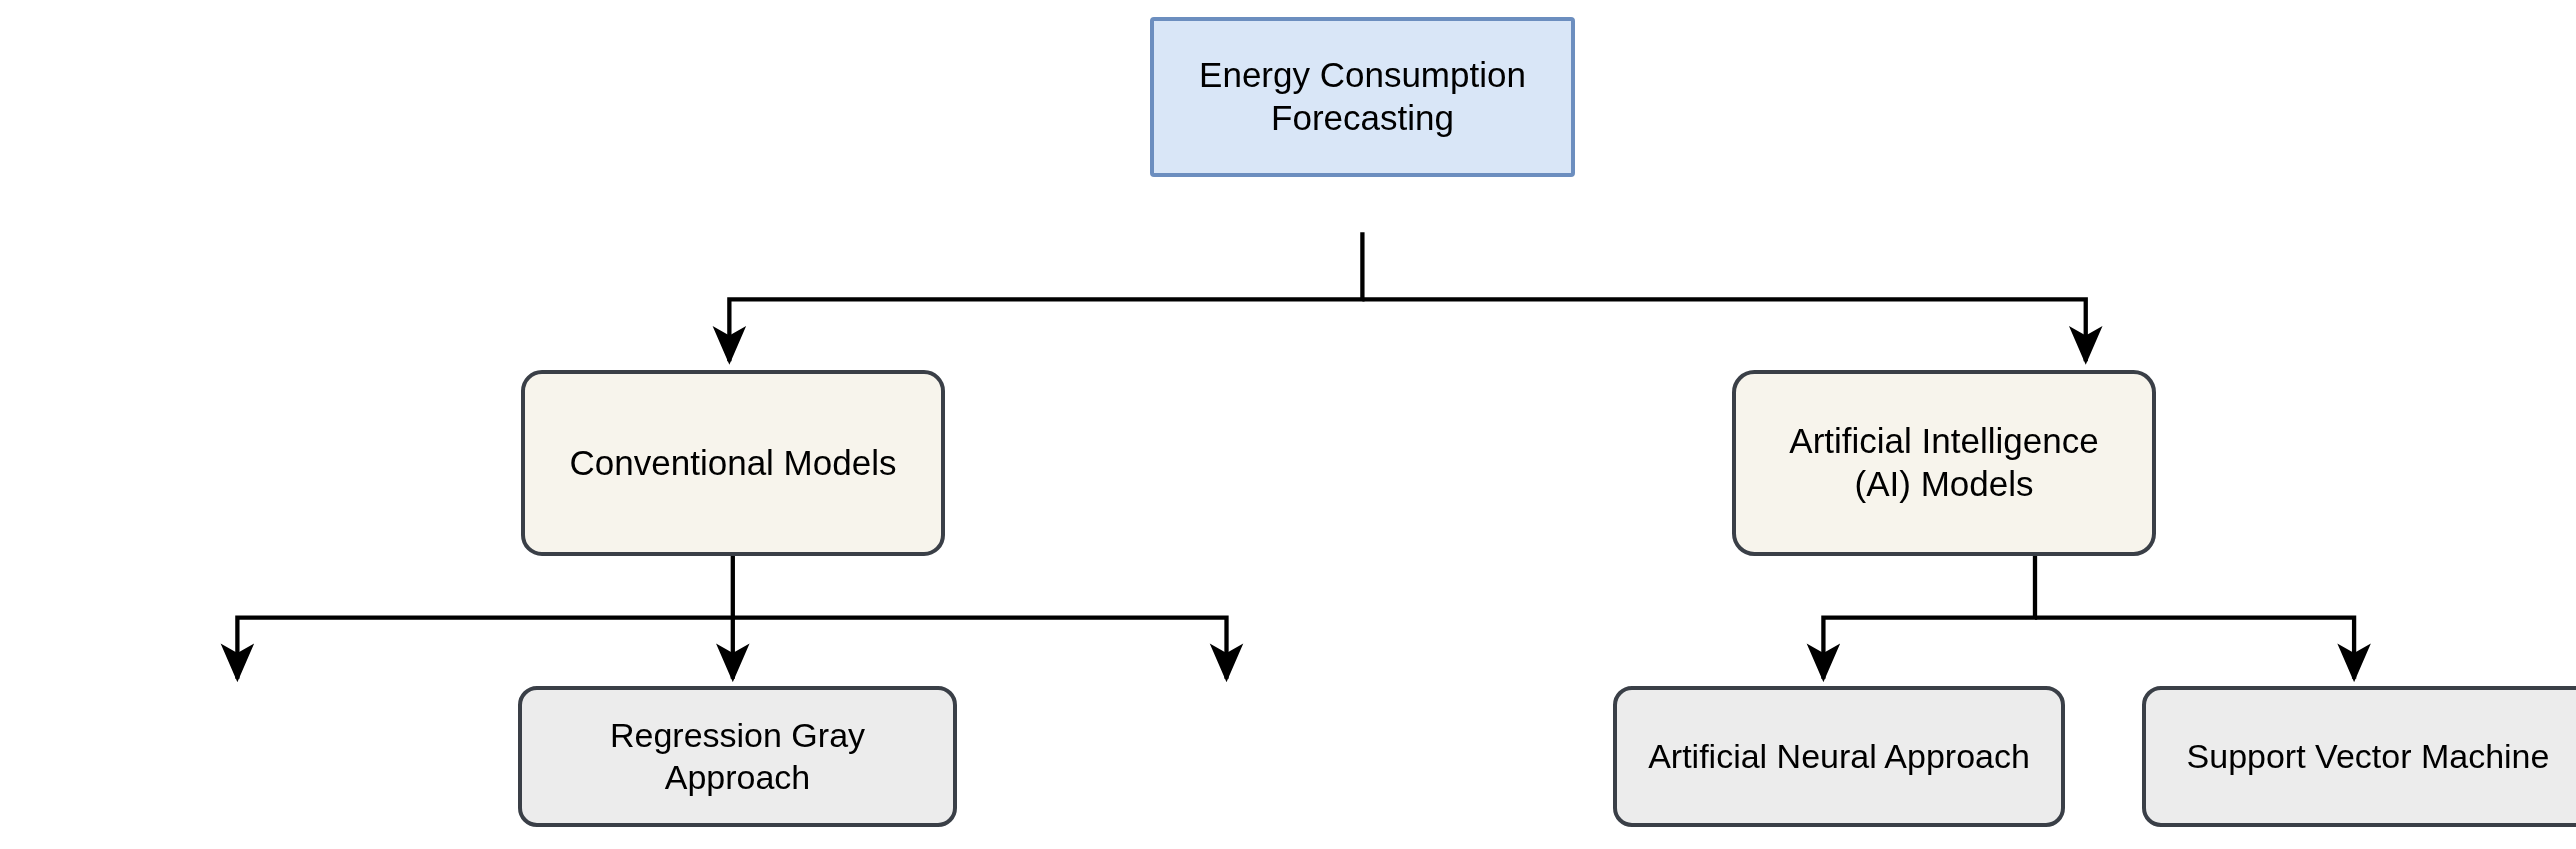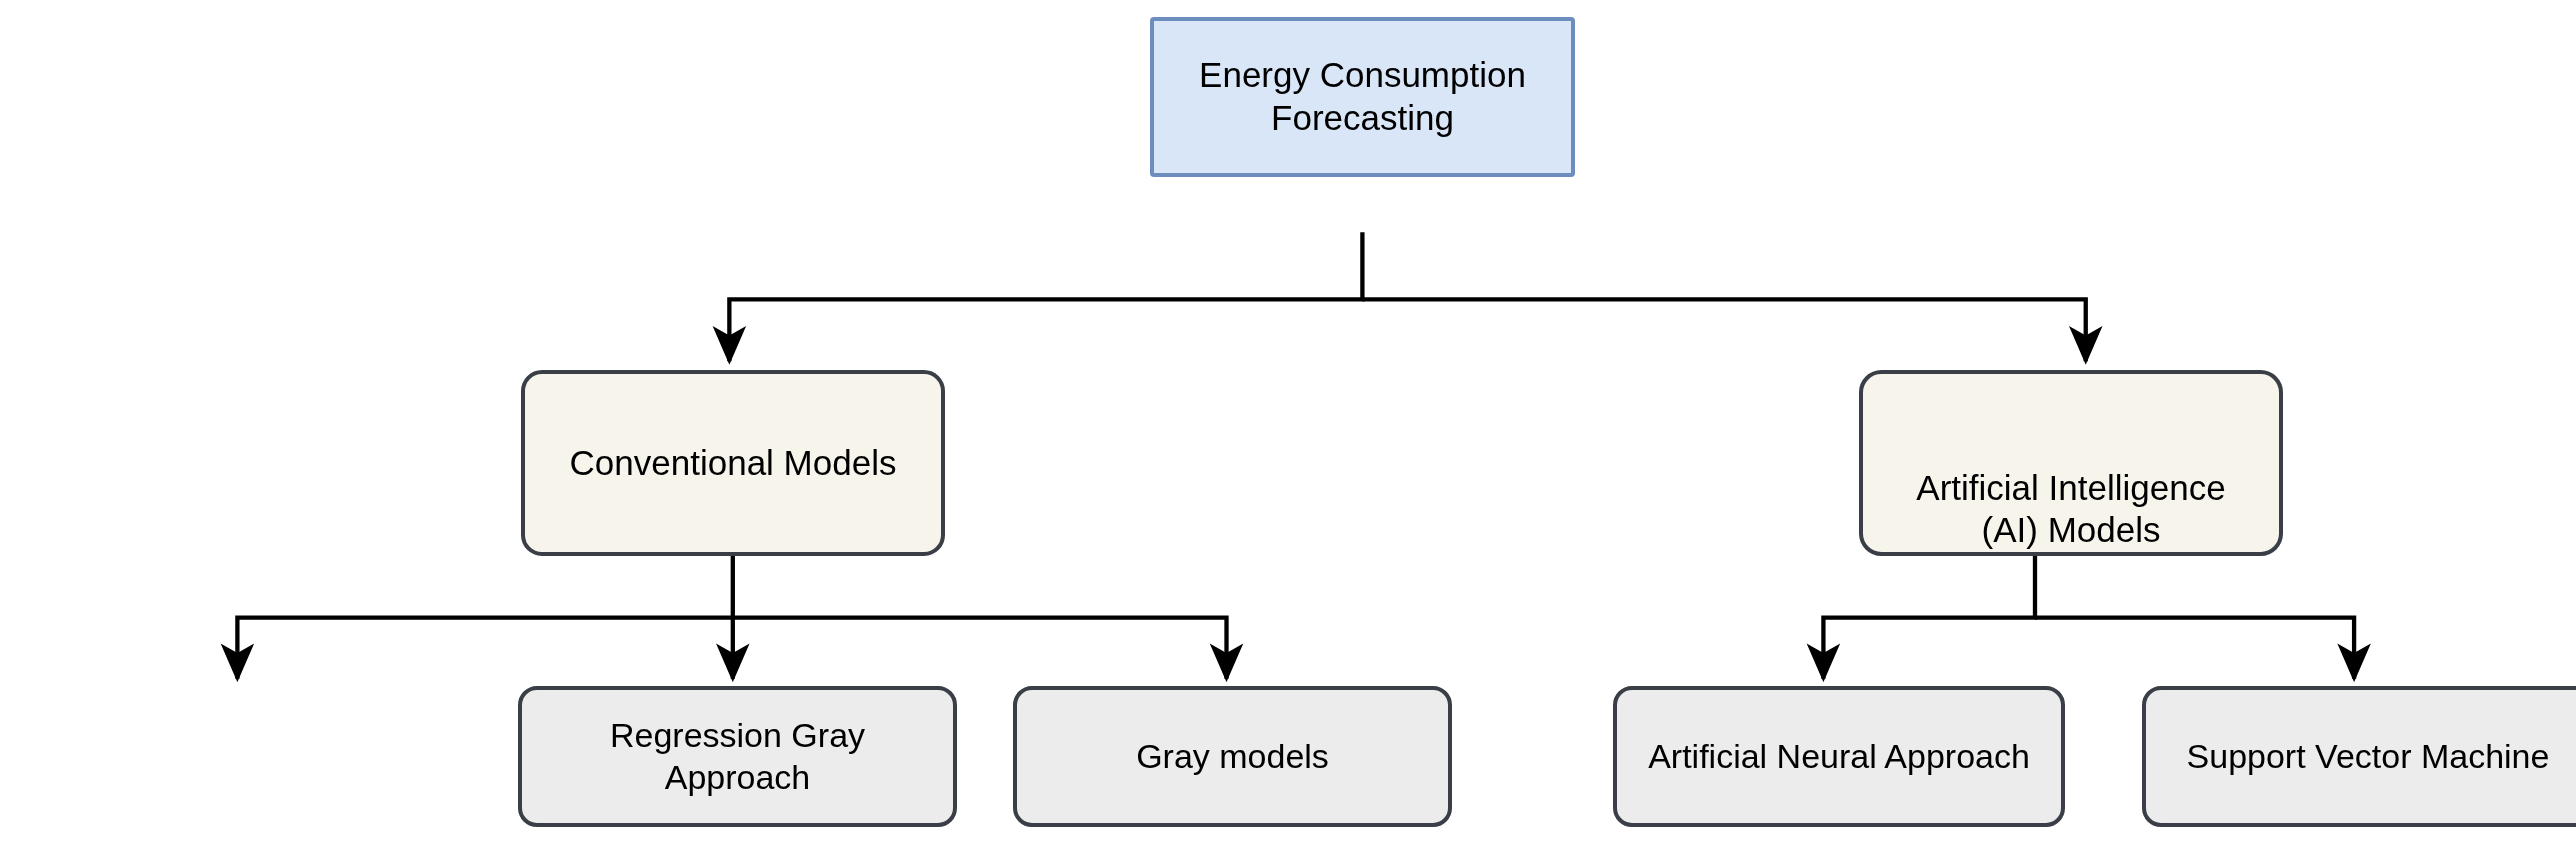--- a/index.html
+++ b/index.html
@@ -56,7 +56,7 @@
     font-size: 35px;
   }
   .node-mid-left  { left: 521px; border-radius: 21px; }
-  .node-mid-right { left: 1859px; align-items: flex-end; }
+  .node-mid-right { left: 1732px; }
 
   .node-leaf {
     top: 686px;

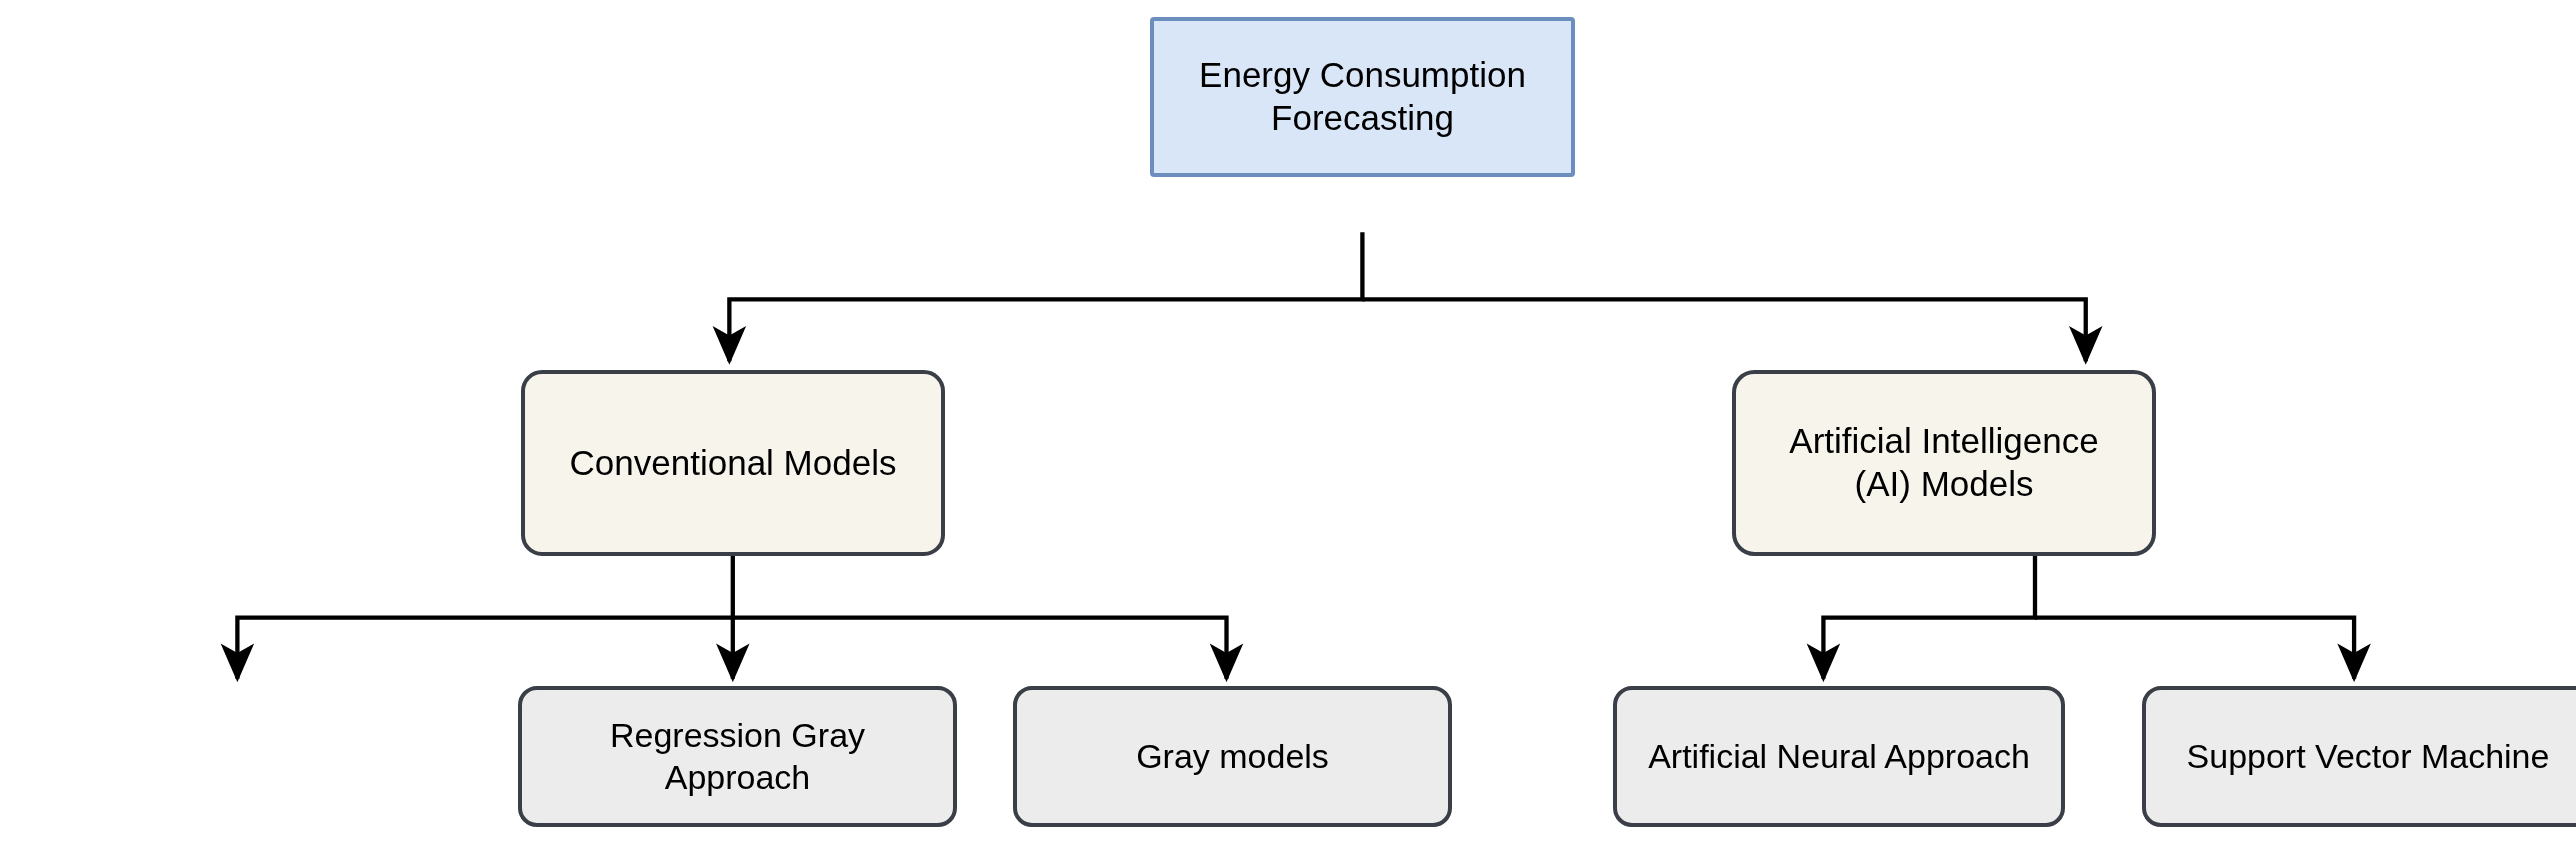--- a/index.html
+++ b/index.html
@@ -134,9 +134,6 @@
 Approach</span>
   </div>
 
-  <div class="node node-leaf leaf-3">
-    <span class="node-label">Gray models</span>
-  </div>
 
   <div class="node node-leaf leaf-4">
     <span class="node-label">Artificial Neural Approach</span>

